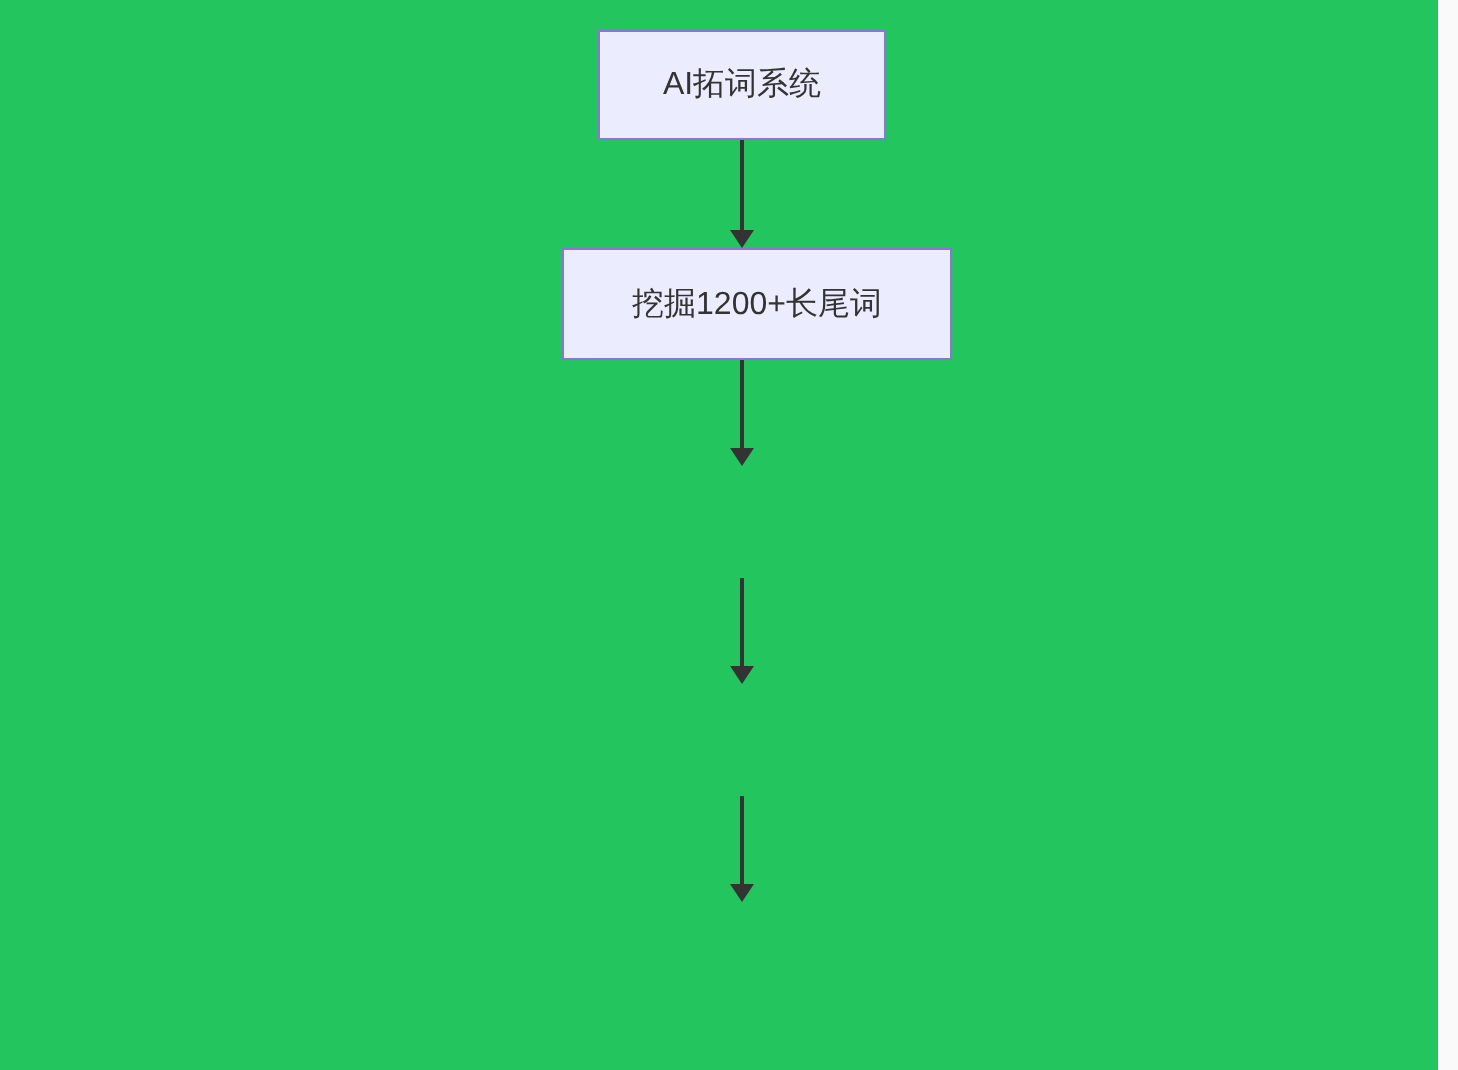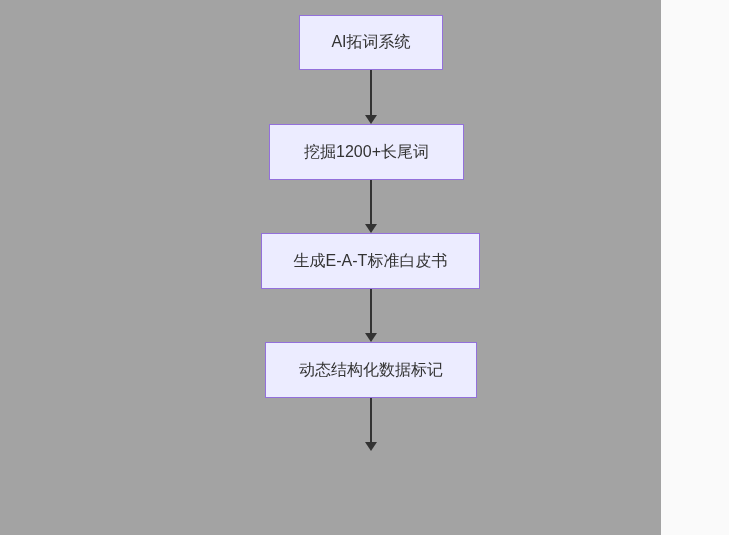--- a/index.html
+++ b/index.html
@@ -15,9 +15,9 @@
   }
   .canvas {
     position: relative;
-    width: 661px;
+    width: 719px;
     height: 535px;
-    background: #a3a3a3;
+    background: #22c55e;
   }
   .node {
     position: absolute;

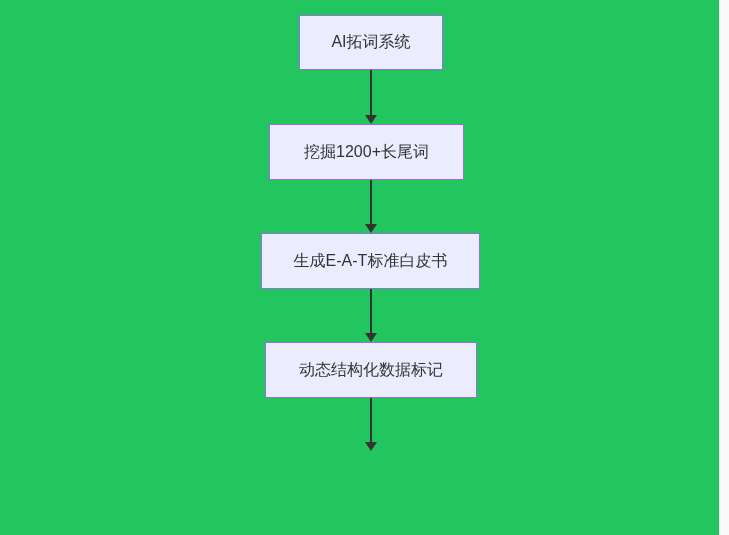--- a/index.html
+++ b/index.html
@@ -33,7 +33,7 @@
     white-space: nowrap;
   }
   .node-1 { left: 299px; top: 15px;  width: 144px; height: 55px; }
-  .node-2 { left: 269px; top: 124px; width: 195px; height: 56px; }
+  .node-2 { left: 281px; top: 124px; width: 195px; height: 56px; }
   .node-3 { left: 261px; top: 233px; width: 219px; height: 56px; }
   .node-4 { left: 265px; top: 342px; width: 212px; height: 56px; }
   .node-5 { left: 253px; top: 451px; width: 235px; height: 56px; }

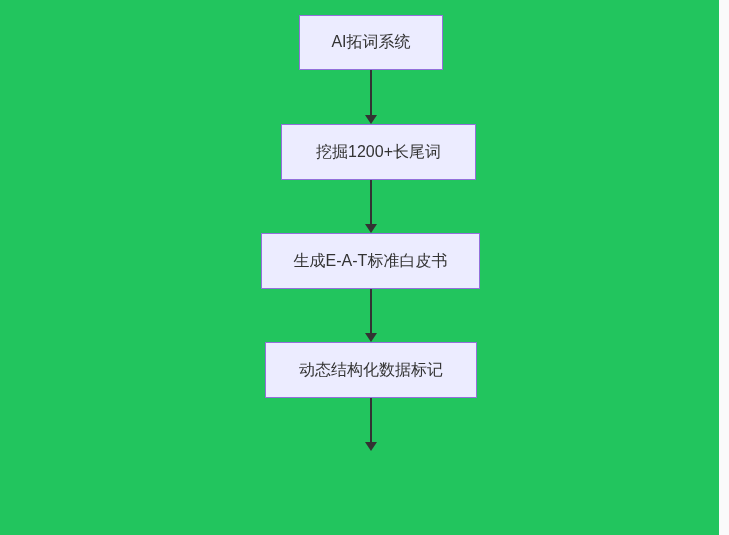--- a/index.html
+++ b/index.html
@@ -92,9 +92,6 @@
     <div class="head"></div>
   </div>
 
-  <div class="node node-3">
-    <span>生成E-A-T标准白皮书</span>
-  </div>
 
   <div class="edge edge-3">
     <div class="line"></div>

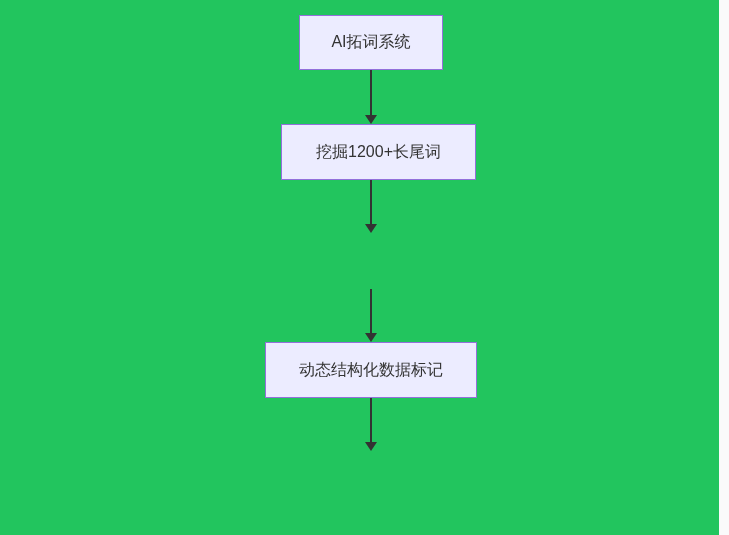--- a/index.html
+++ b/index.html
@@ -98,9 +98,6 @@
     <div class="head"></div>
   </div>
 
-  <div class="node node-4">
-    <span>动态结构化数据标记</span>
-  </div>
 
   <div class="edge edge-4">
     <div class="line"></div>

